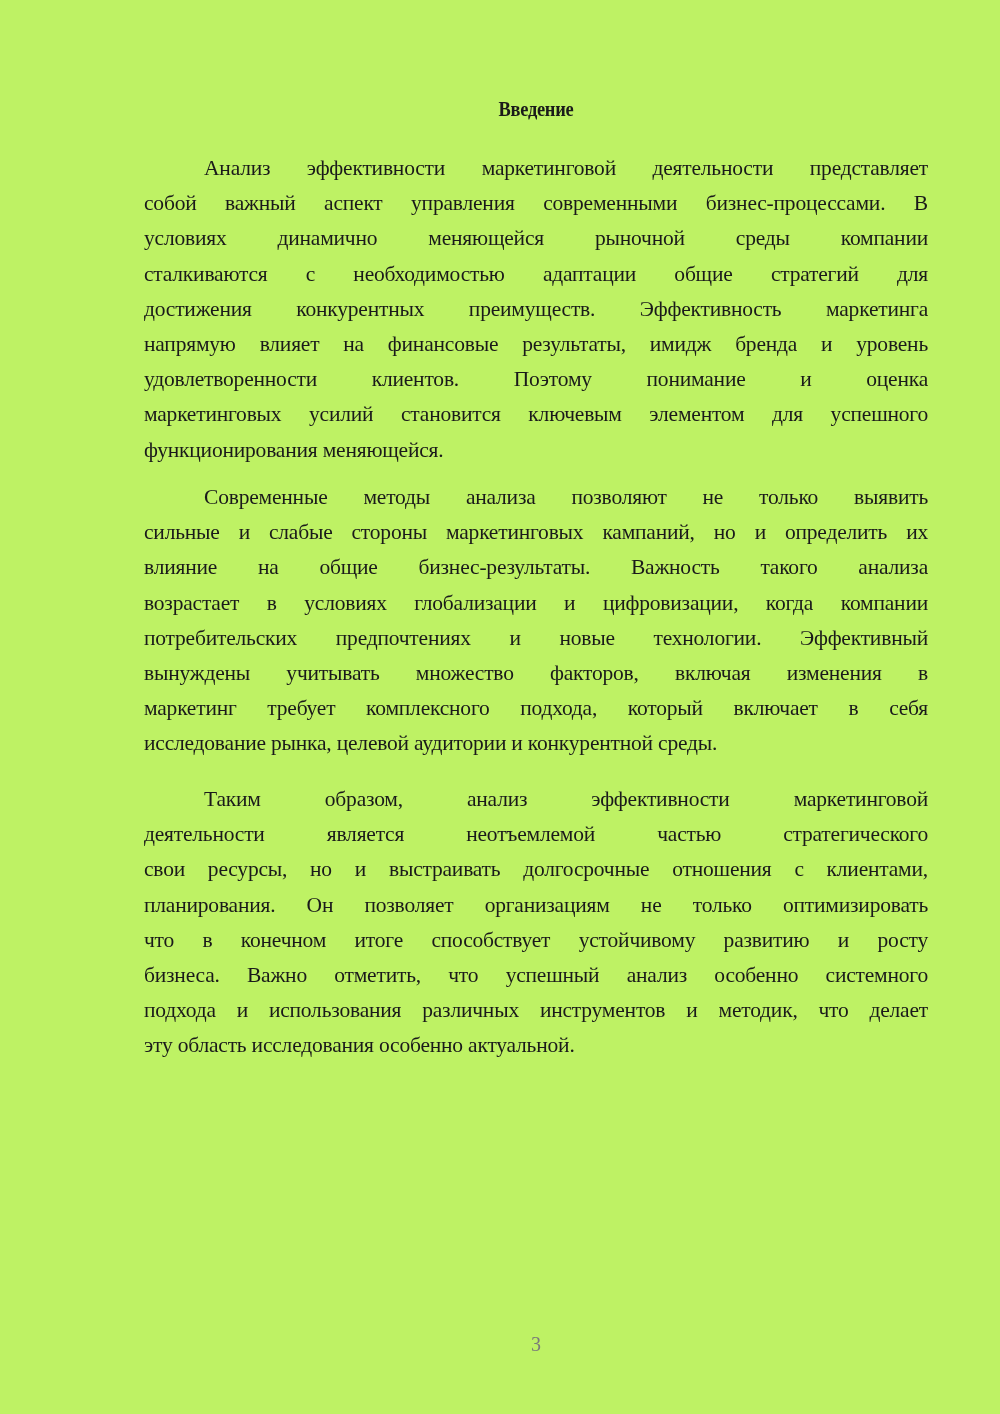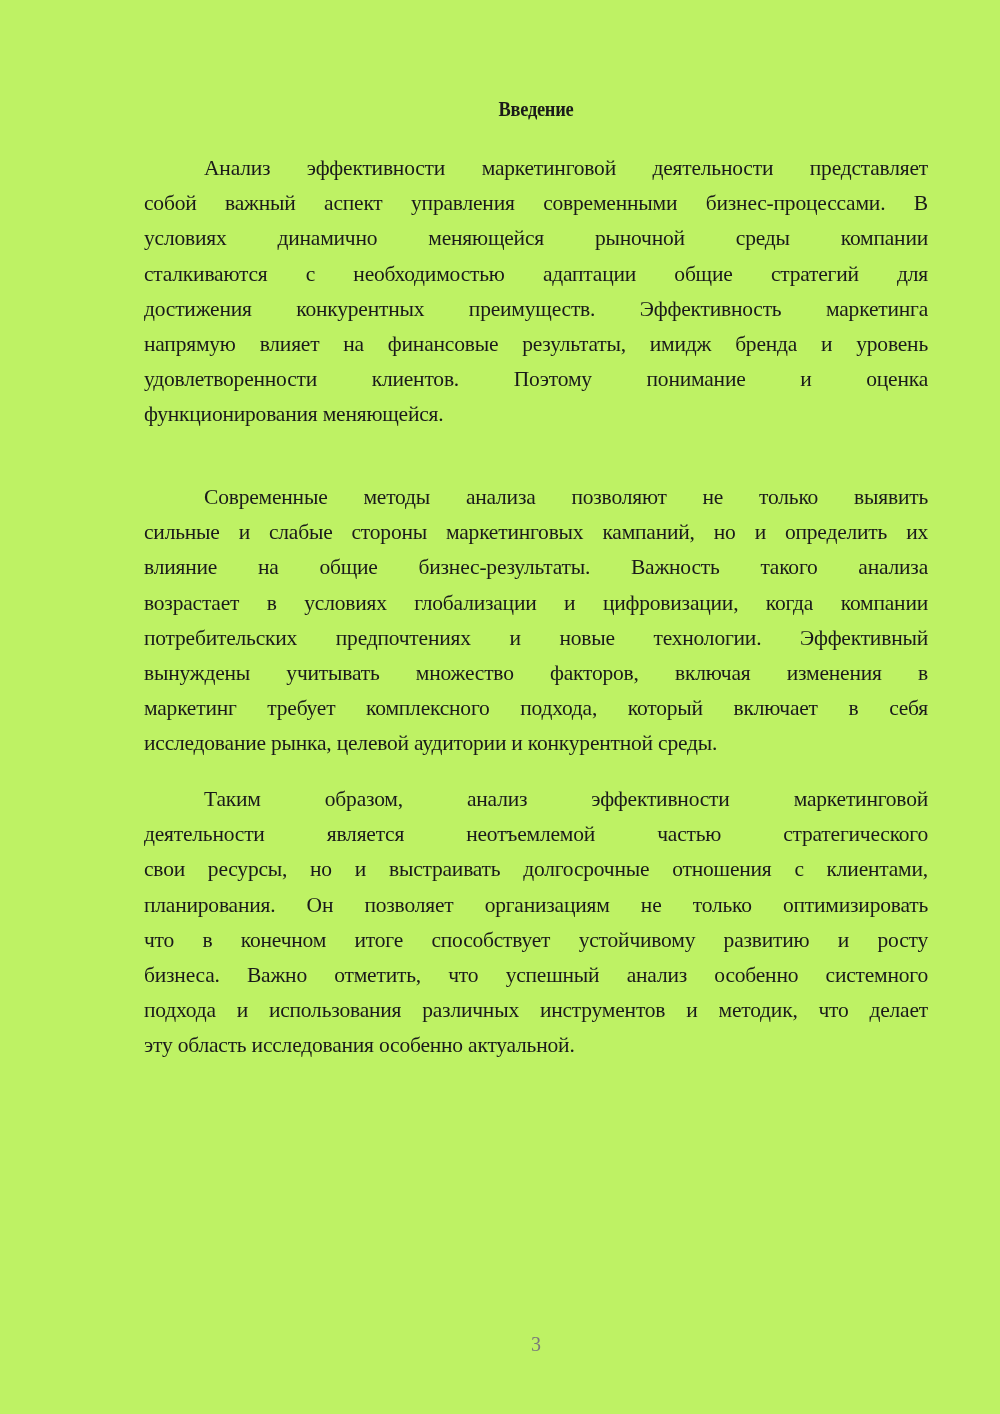--- a/index.html
+++ b/index.html
@@ -83,6 +83,7 @@
     <span class="line">достижения конкурентных преимуществ. Эффективность маркетинга</span>
     <span class="line">напрямую влияет на финансовые результаты, имидж бренда и уровень</span>
     <span class="line">удовлетворенности клиентов. Поэтому понимание и оценка</span>
+    <span class="line">маркетинговых усилий становится ключевым элементом для успешного</span>
     <span class="line last">функционирования меняющейся.</span>
   </div>
 

